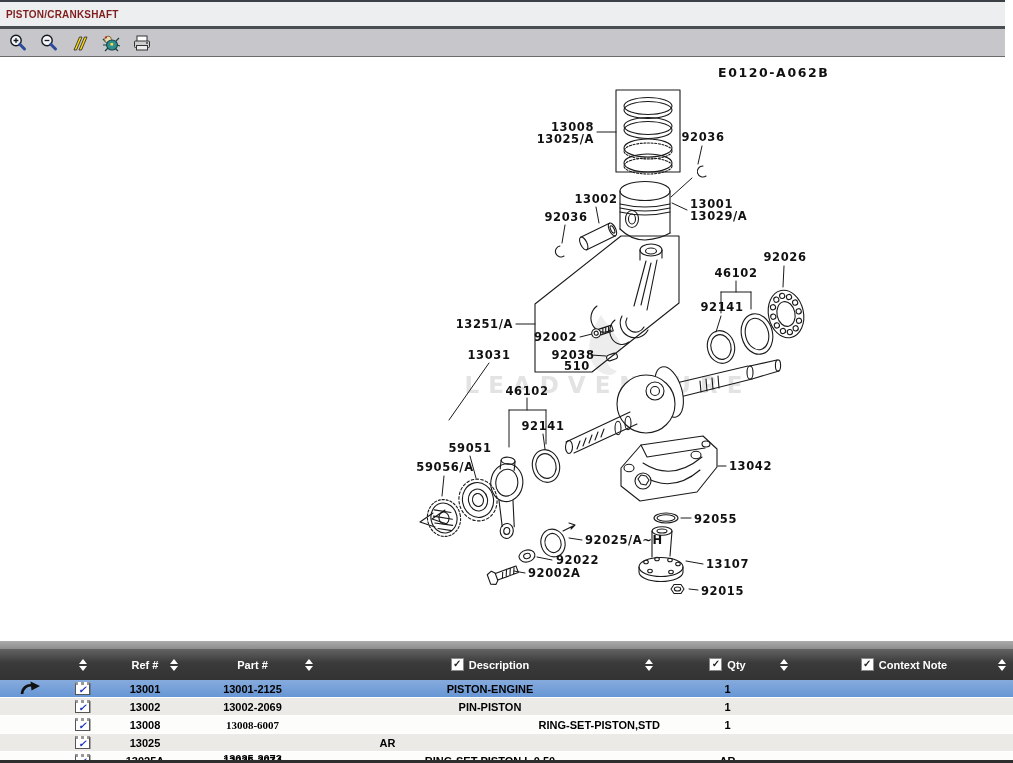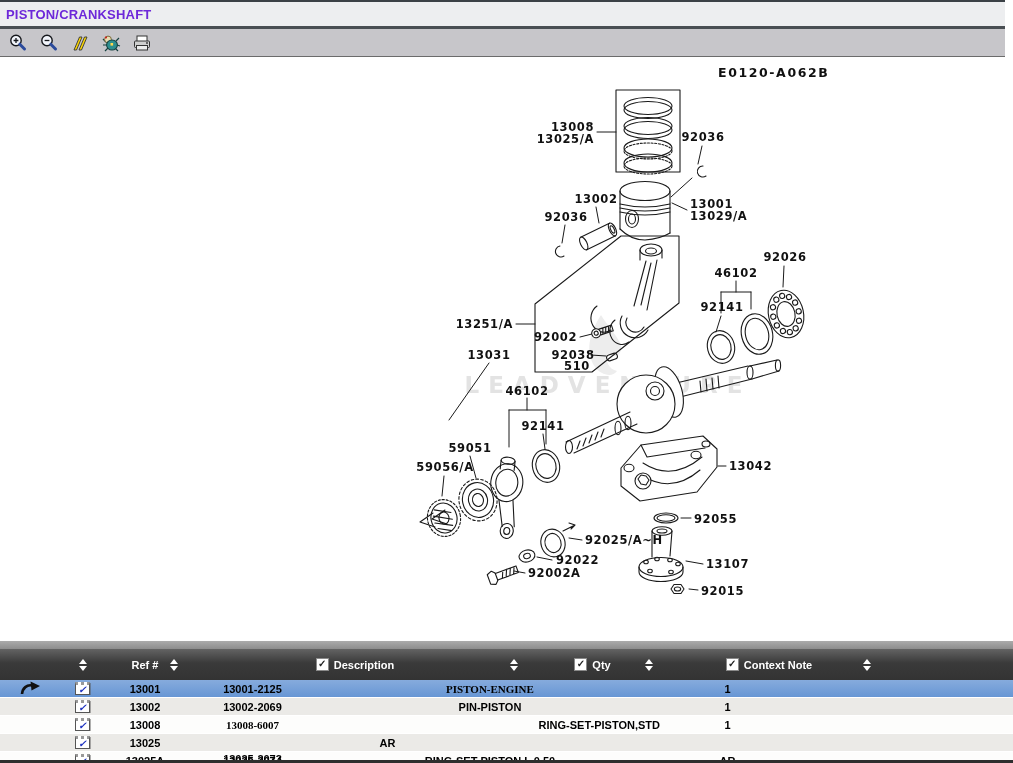--- a/index.html
+++ b/index.html
@@ -9,7 +9,7 @@
   .chrome{width:1005px;}
   .titlebar{height:24px;background:#edeef0;border-top:2px solid #3b4046;
             border-bottom:3px solid #494e53;display:flex;align-items:center;padding-left:6px;}
-  .titlebar .title{font-size:13px;font-weight:bold;color:#6d28d9;letter-spacing:.2px;}
+  .titlebar .title{font-size:10px;font-weight:bold;color:#7f1d1d;letter-spacing:.2px;}
   .toolbar{height:27px;background:#c7c6ca;border-bottom:1px solid #6b6b6b;
            display:flex;align-items:center;gap:9px;padding-left:7px;}
   .tbtn{width:22px;height:22px;display:flex;align-items:center;justify-content:center;cursor:pointer;}

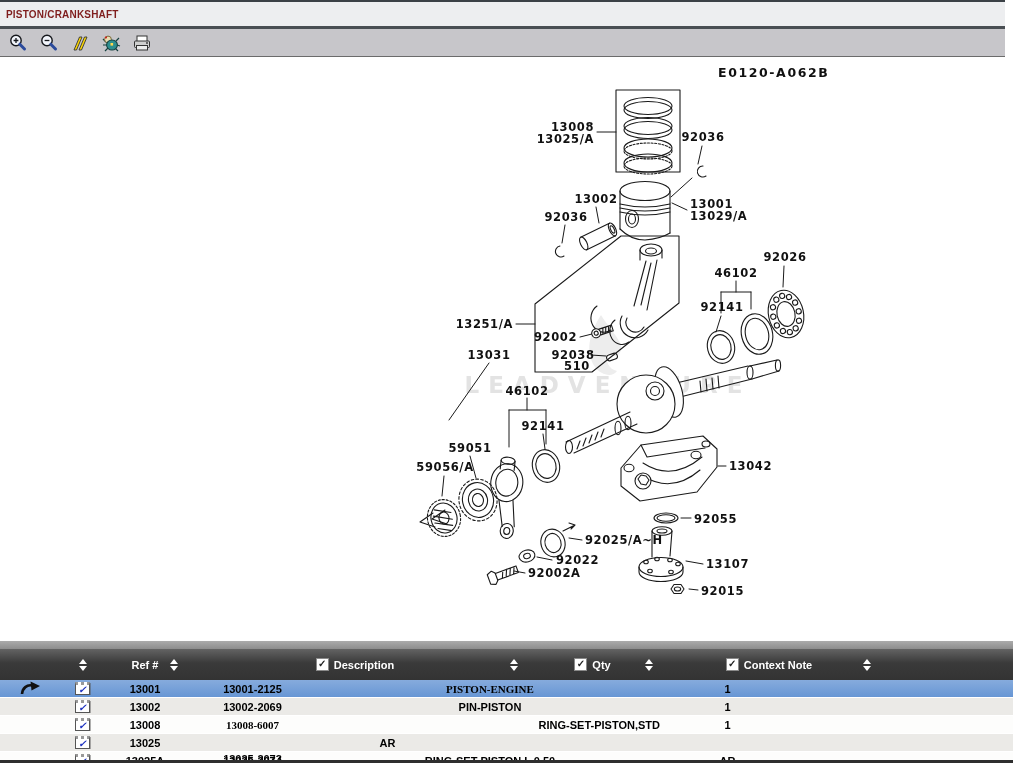--- a/index.html
+++ b/index.html
@@ -356,6 +356,13 @@
           <i class="dn"></i>
         </span>
       </div>
+      <div class="hcell" style="width: 135px;">
+        <span class="hlabel">Part #</span>
+        <span class="sort">
+          <i class="up"></i>
+          <i class="dn"></i>
+        </span>
+      </div>
       <div class="hcell" style="width: 340px;">
         <span class="cb">✓</span>
         <span class="hlabel">Description</span>

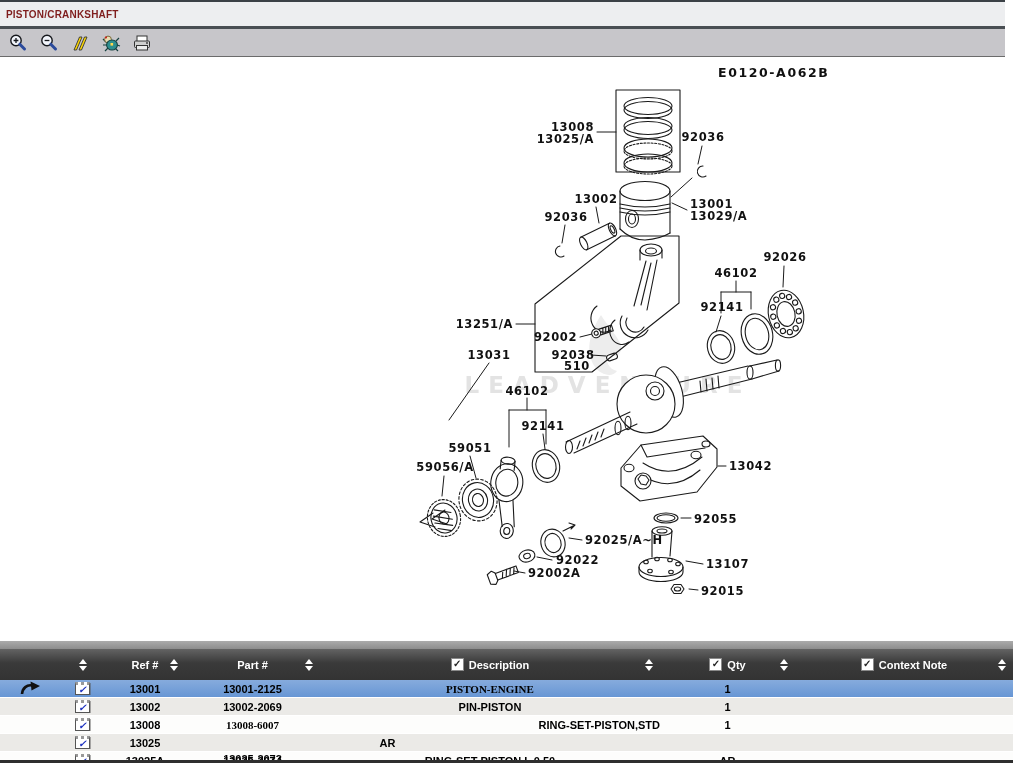--- a/index.html
+++ b/index.html
@@ -397,7 +397,7 @@
         <div class="cell" style="width: 45px;"><span class="doc-icon">✓</span></div>
         <div class="cell" style="width: 80px;">13001</div>
         <div class="cell" style="width: 135px;">13001-2125</div>
-        <div class="cell" style="width: 340px; font-family: Liberation Serif, serif;">PISTON-ENGINE</div>
+        <div class="cell" style="width: 340px;">PISTON-ENGINE</div>
         <div class="cell" style="width: 135px;">1</div>
         <div class="cell" style="width: 218px;"></div>
       </div>

